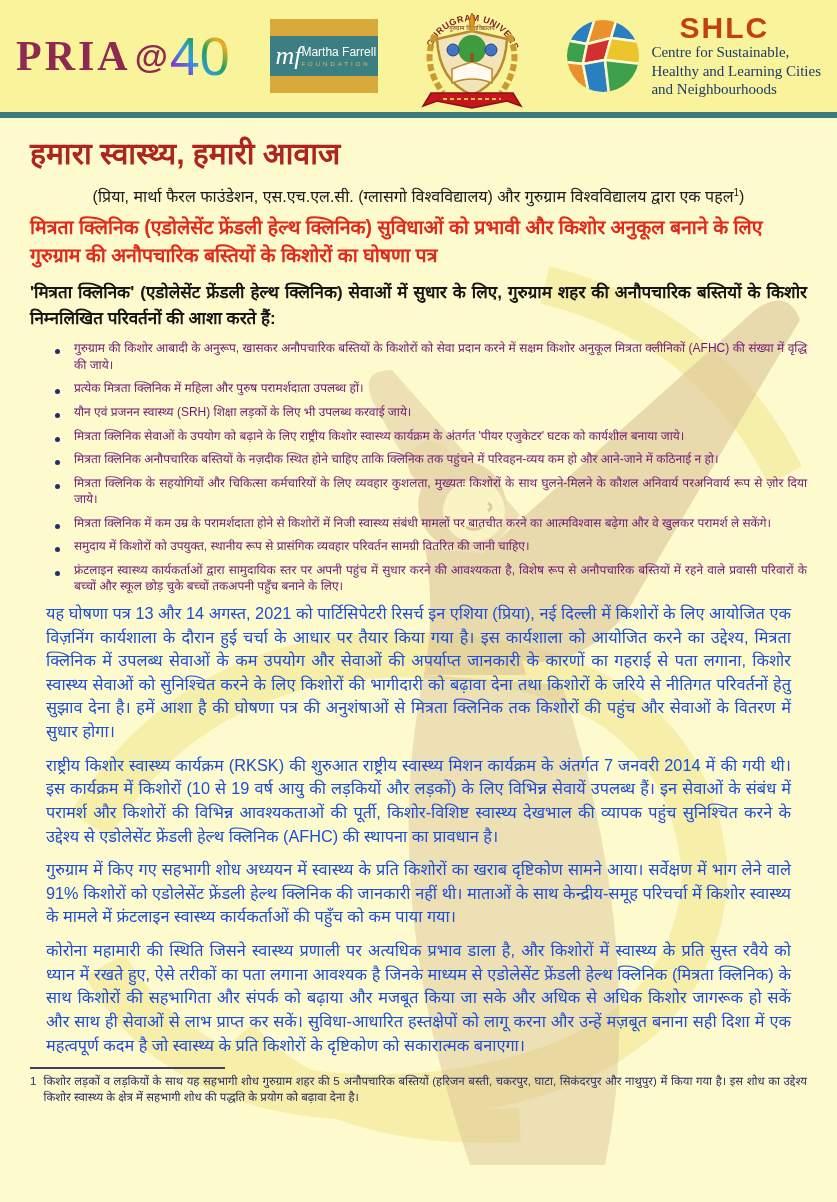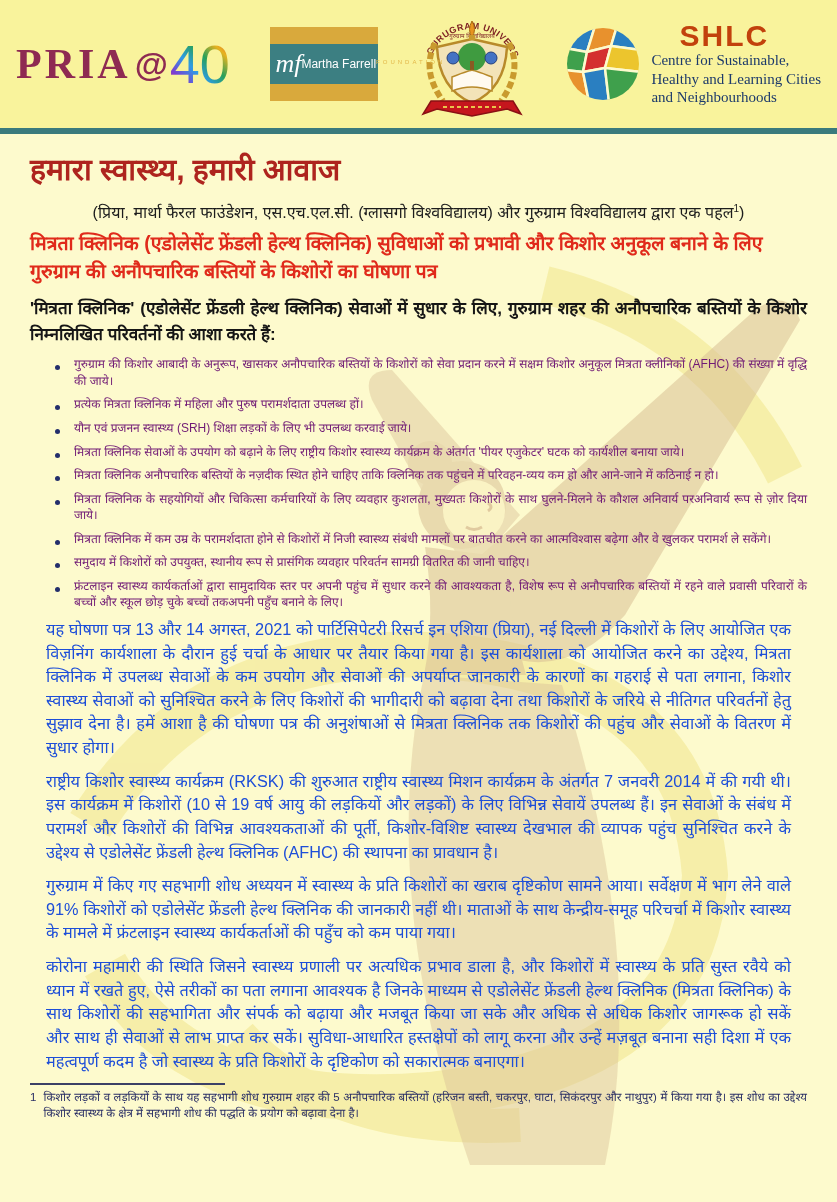--- a/index.html
+++ b/index.html
@@ -6,7 +6,7 @@
   .page{position:relative;width:837px;height:1202px;margin:0 auto;background:#fdfacd;
         font-family:"Liberation Sans",sans-serif;overflow:hidden;}
   
-  .header{position:relative;height:128px;background:#f9f39c;display:flex;align-items:center;
+  .header{position:relative;height:112px;background:#f9f39c;display:flex;align-items:center;
           justify-content:space-between;padding:0 16px;box-sizing:border-box;z-index:3;}
   .divider{height:6px;background:#3a7a7c;position:relative;z-index:3;}
   

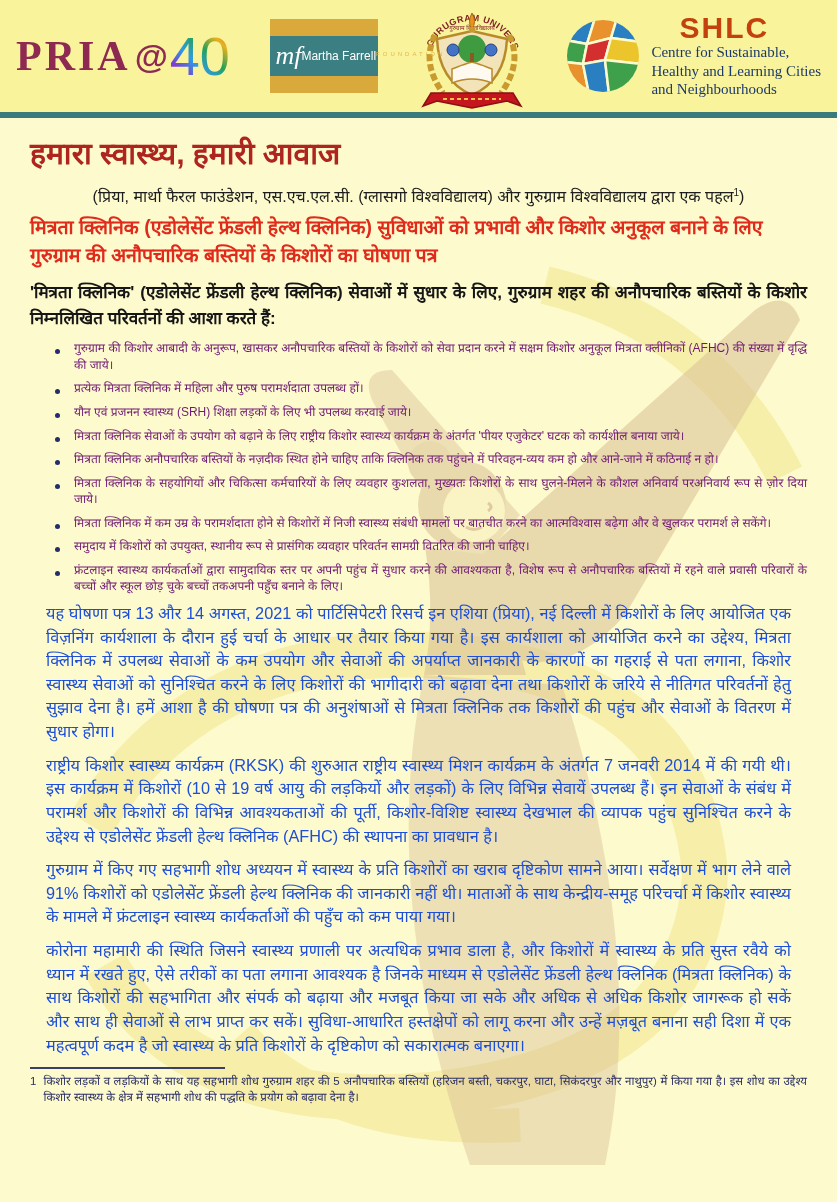--- a/index.html
+++ b/index.html
@@ -22,7 +22,7 @@
            display:flex;align-items:center;padding:0 5px;box-sizing:border-box;}
   .mf-mono{font-family:"Liberation Serif",serif;font-style:italic;color:#ffffff;font-size:26px;
            line-height:1;}
-  .mf-texts{display:flex;flex-direction:row;justify-content:center;}
+  .mf-texts{display:flex;flex-direction:column;justify-content:center;}
   .mf-name{color:#ffffff;font-size:12px;white-space:nowrap;}
   .mf-found{color:#e3b84a;font-size:6px;letter-spacing:3px;margin-top:2px;white-space:nowrap;}
   

